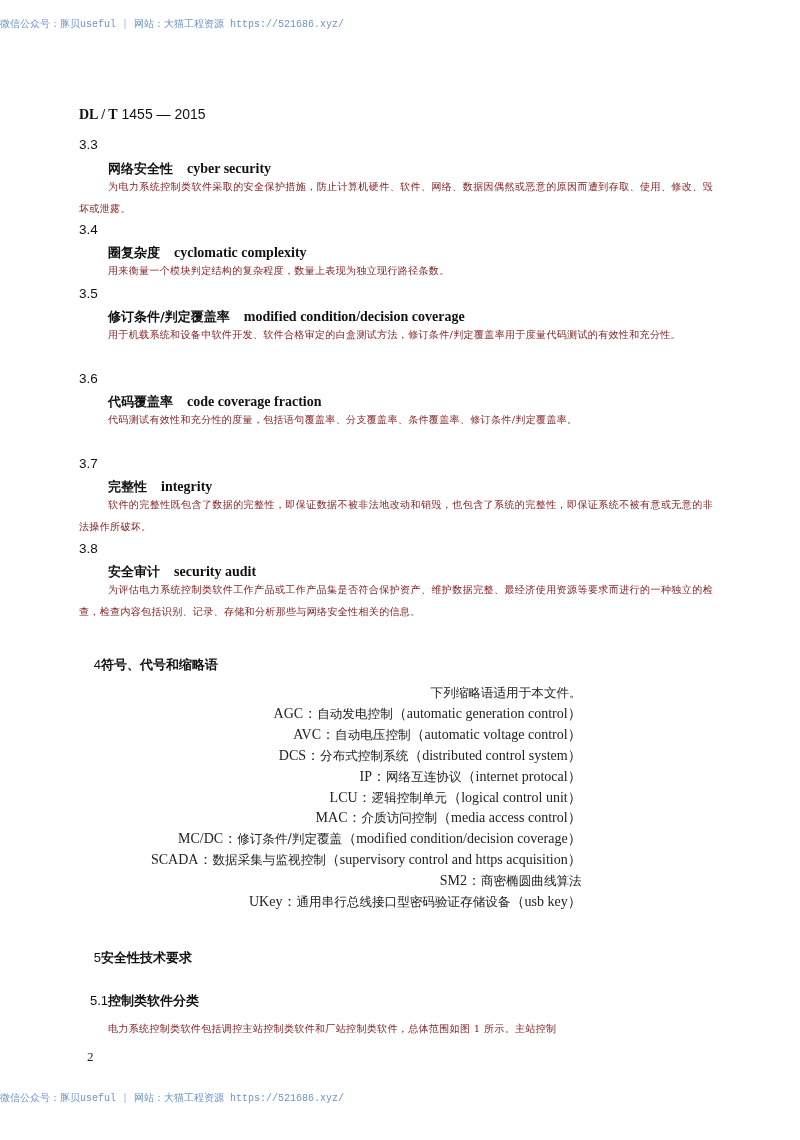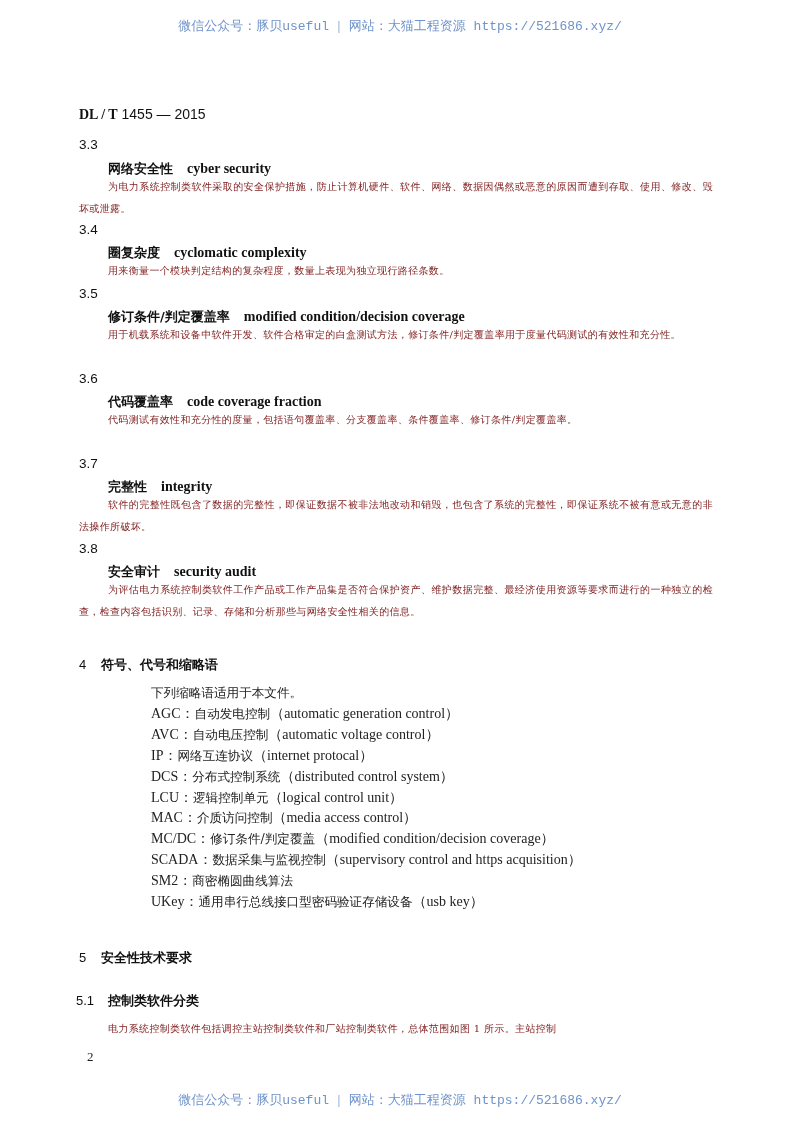--- a/index.html
+++ b/index.html
@@ -19,9 +19,9 @@
       position: absolute;
       left: 0;
       width: 800px;
-      text-align: center;
+      text-align: left;
       font-family: "Liberation Mono", "DejaVu Sans Mono", monospace;
-      font-size: 13px;
+      font-size: 10px;
       color: #6f93c9;
       letter-spacing: 0px;
     }

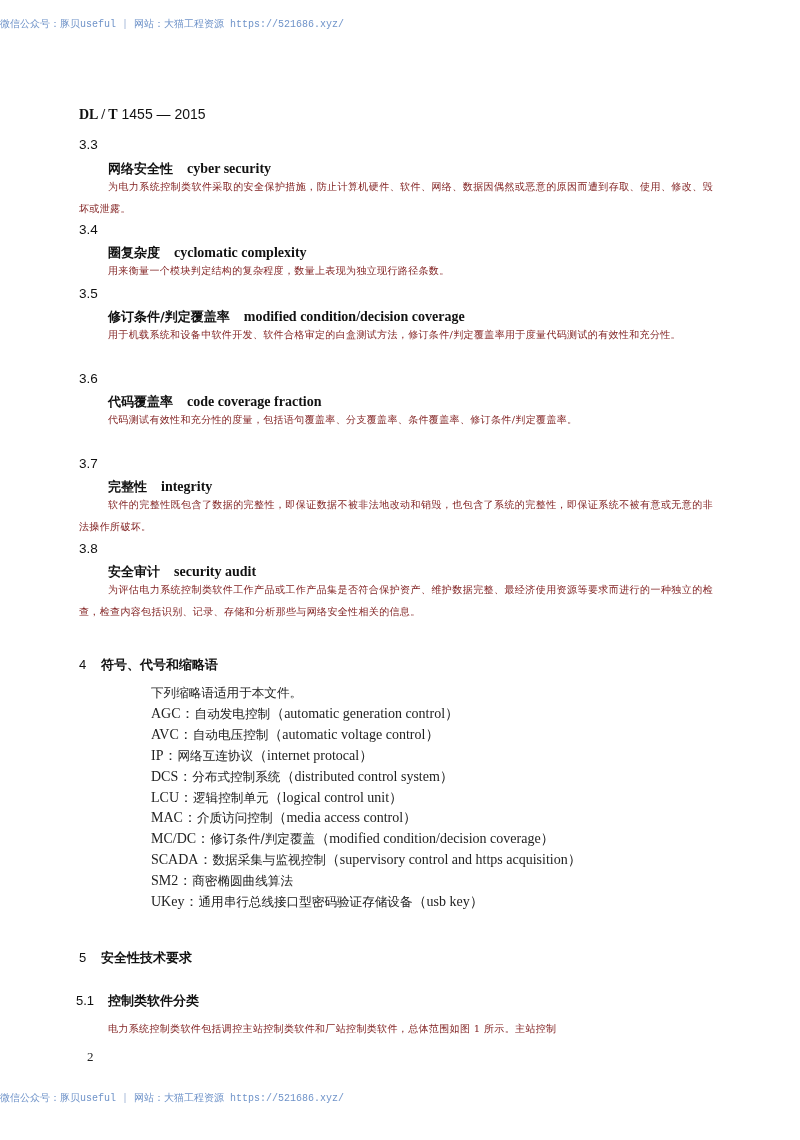--- a/index.html
+++ b/index.html
@@ -42,7 +42,7 @@
       font-weight: bold;
     }
 
-    .abs { position: absolute; }
+    .abs { position: absolute; text-align: right; }
     .num {
       font-family: "Liberation Sans", sans-serif;
       font-size: 13.5px;

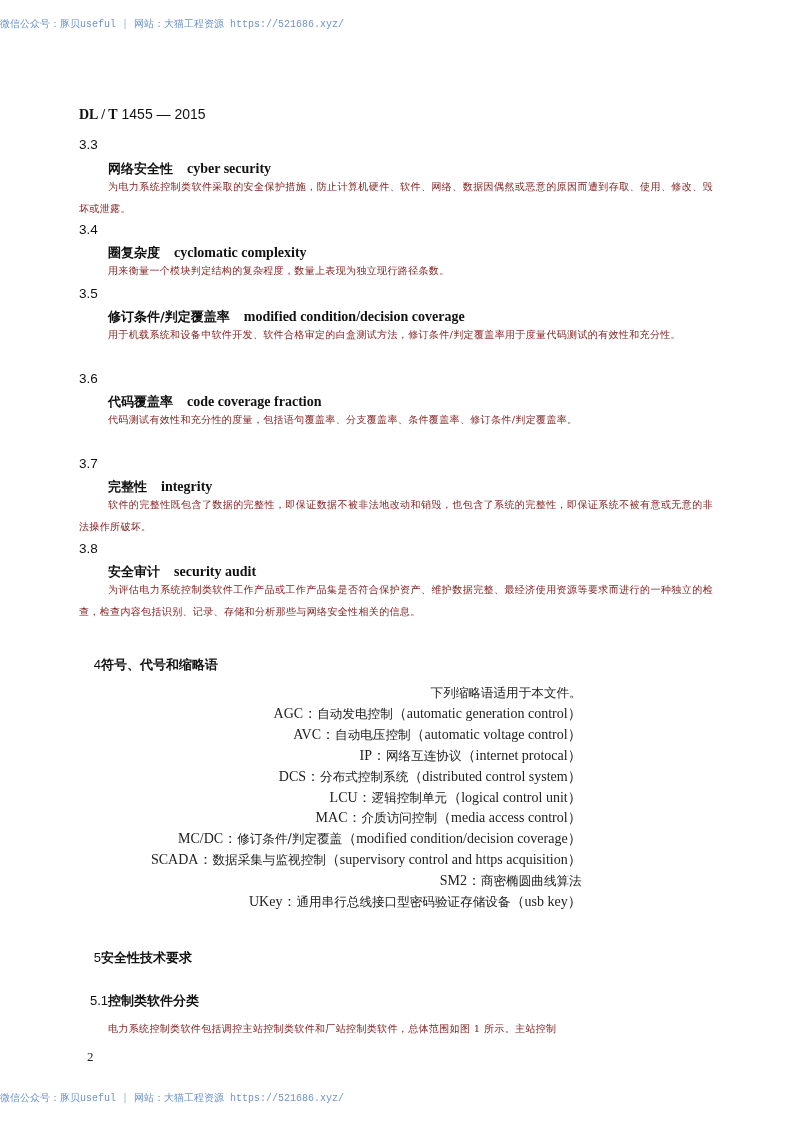--- a/index.html
+++ b/index.html
@@ -162,8 +162,8 @@
   <div class="row">下列缩略语适用于本文件。</div>
   <div class="row"><span class="en">AGC：</span><span>自动发电控制</span><span class="en">（automatic generation control）</span></div>
   <div class="row"><span class="en">AVC：</span><span>自动电压控制</span><span class="en">（automatic voltage control）</span></div>
+  <div class="row"><span class="en">DCS：</span><span>分布式控制系统</span><span class="en">（distributed control system）</span></div>
   <div class="row"><span class="en">IP：</span><span>网络互连协议</span><span class="en">（internet protocal）</span></div>
-  <div class="row"><span class="en">DCS：</span><span>分布式控制系统</span><span class="en">（distributed control system）</span></div>
   <div class="row"><span class="en">LCU：</span><span>逻辑控制单元</span><span class="en">（logical control unit）</span></div>
   <div class="row"><span class="en">MAC：</span><span>介质访问控制</span><span class="en">（media access control）</span></div>
   <div class="row"><span class="en">MC/DC：</span><span>修订条件/判定覆盖</span><span class="en">（modified condition/decision coverage）</span></div>

